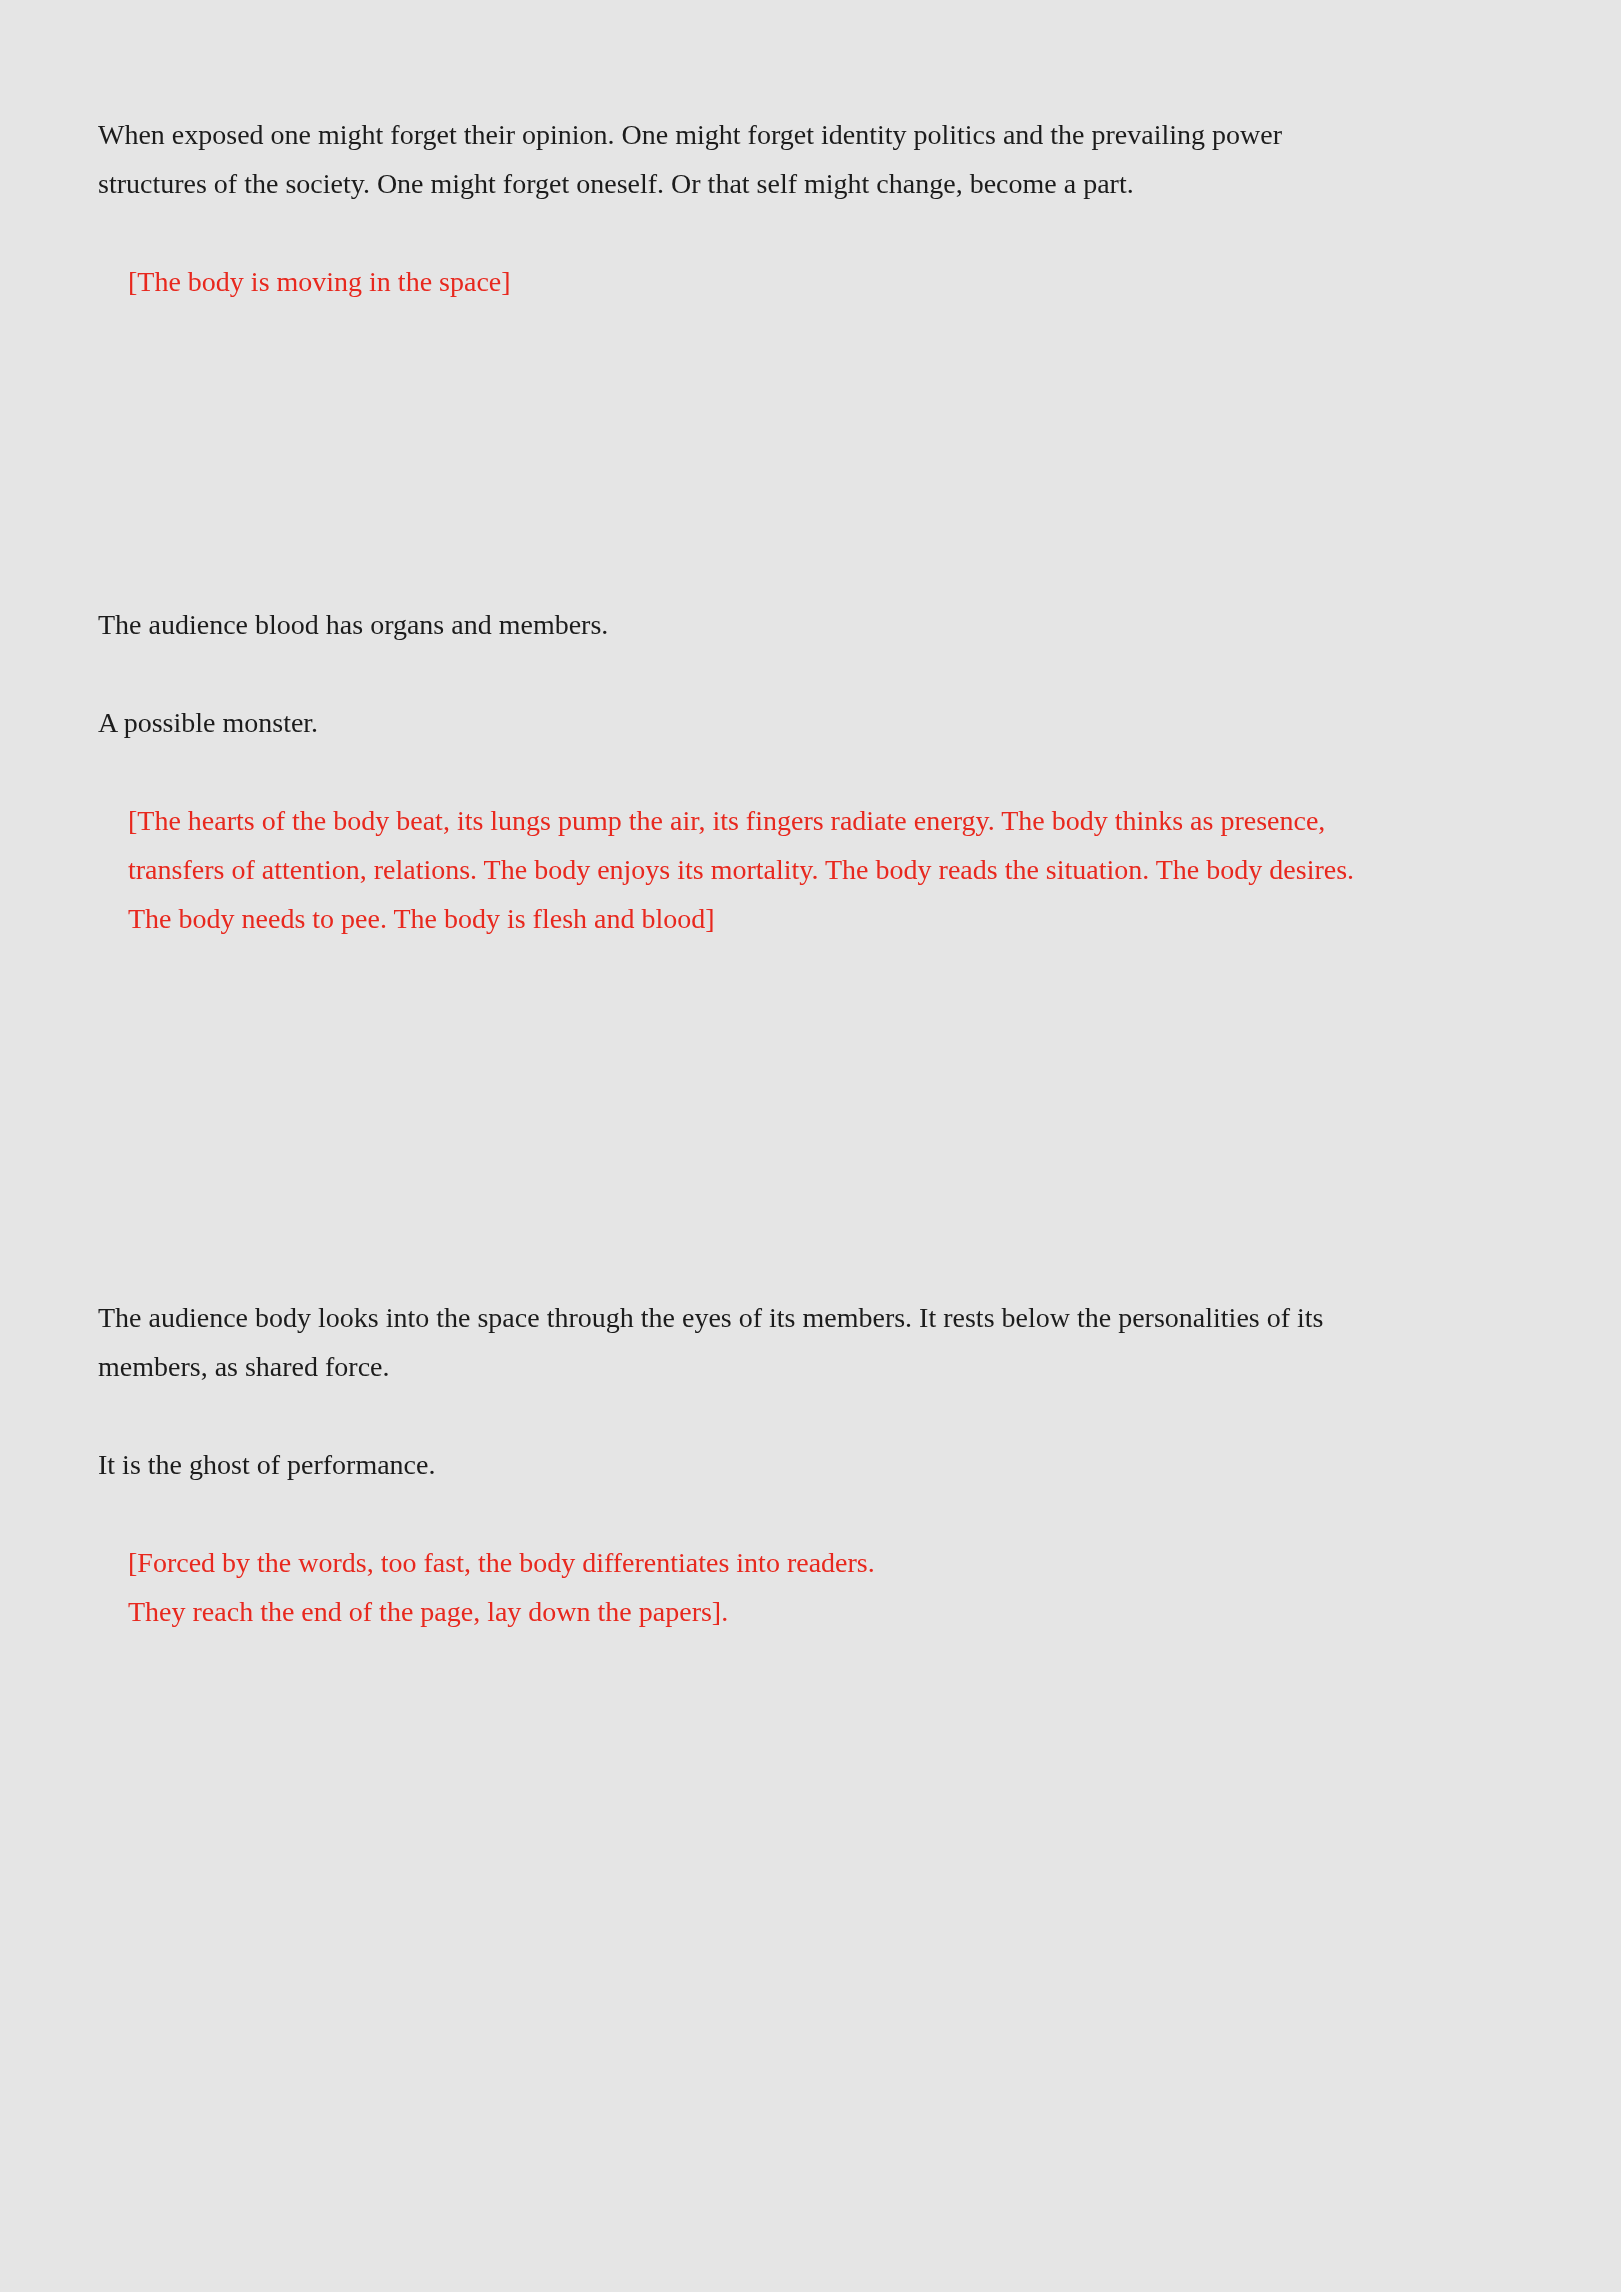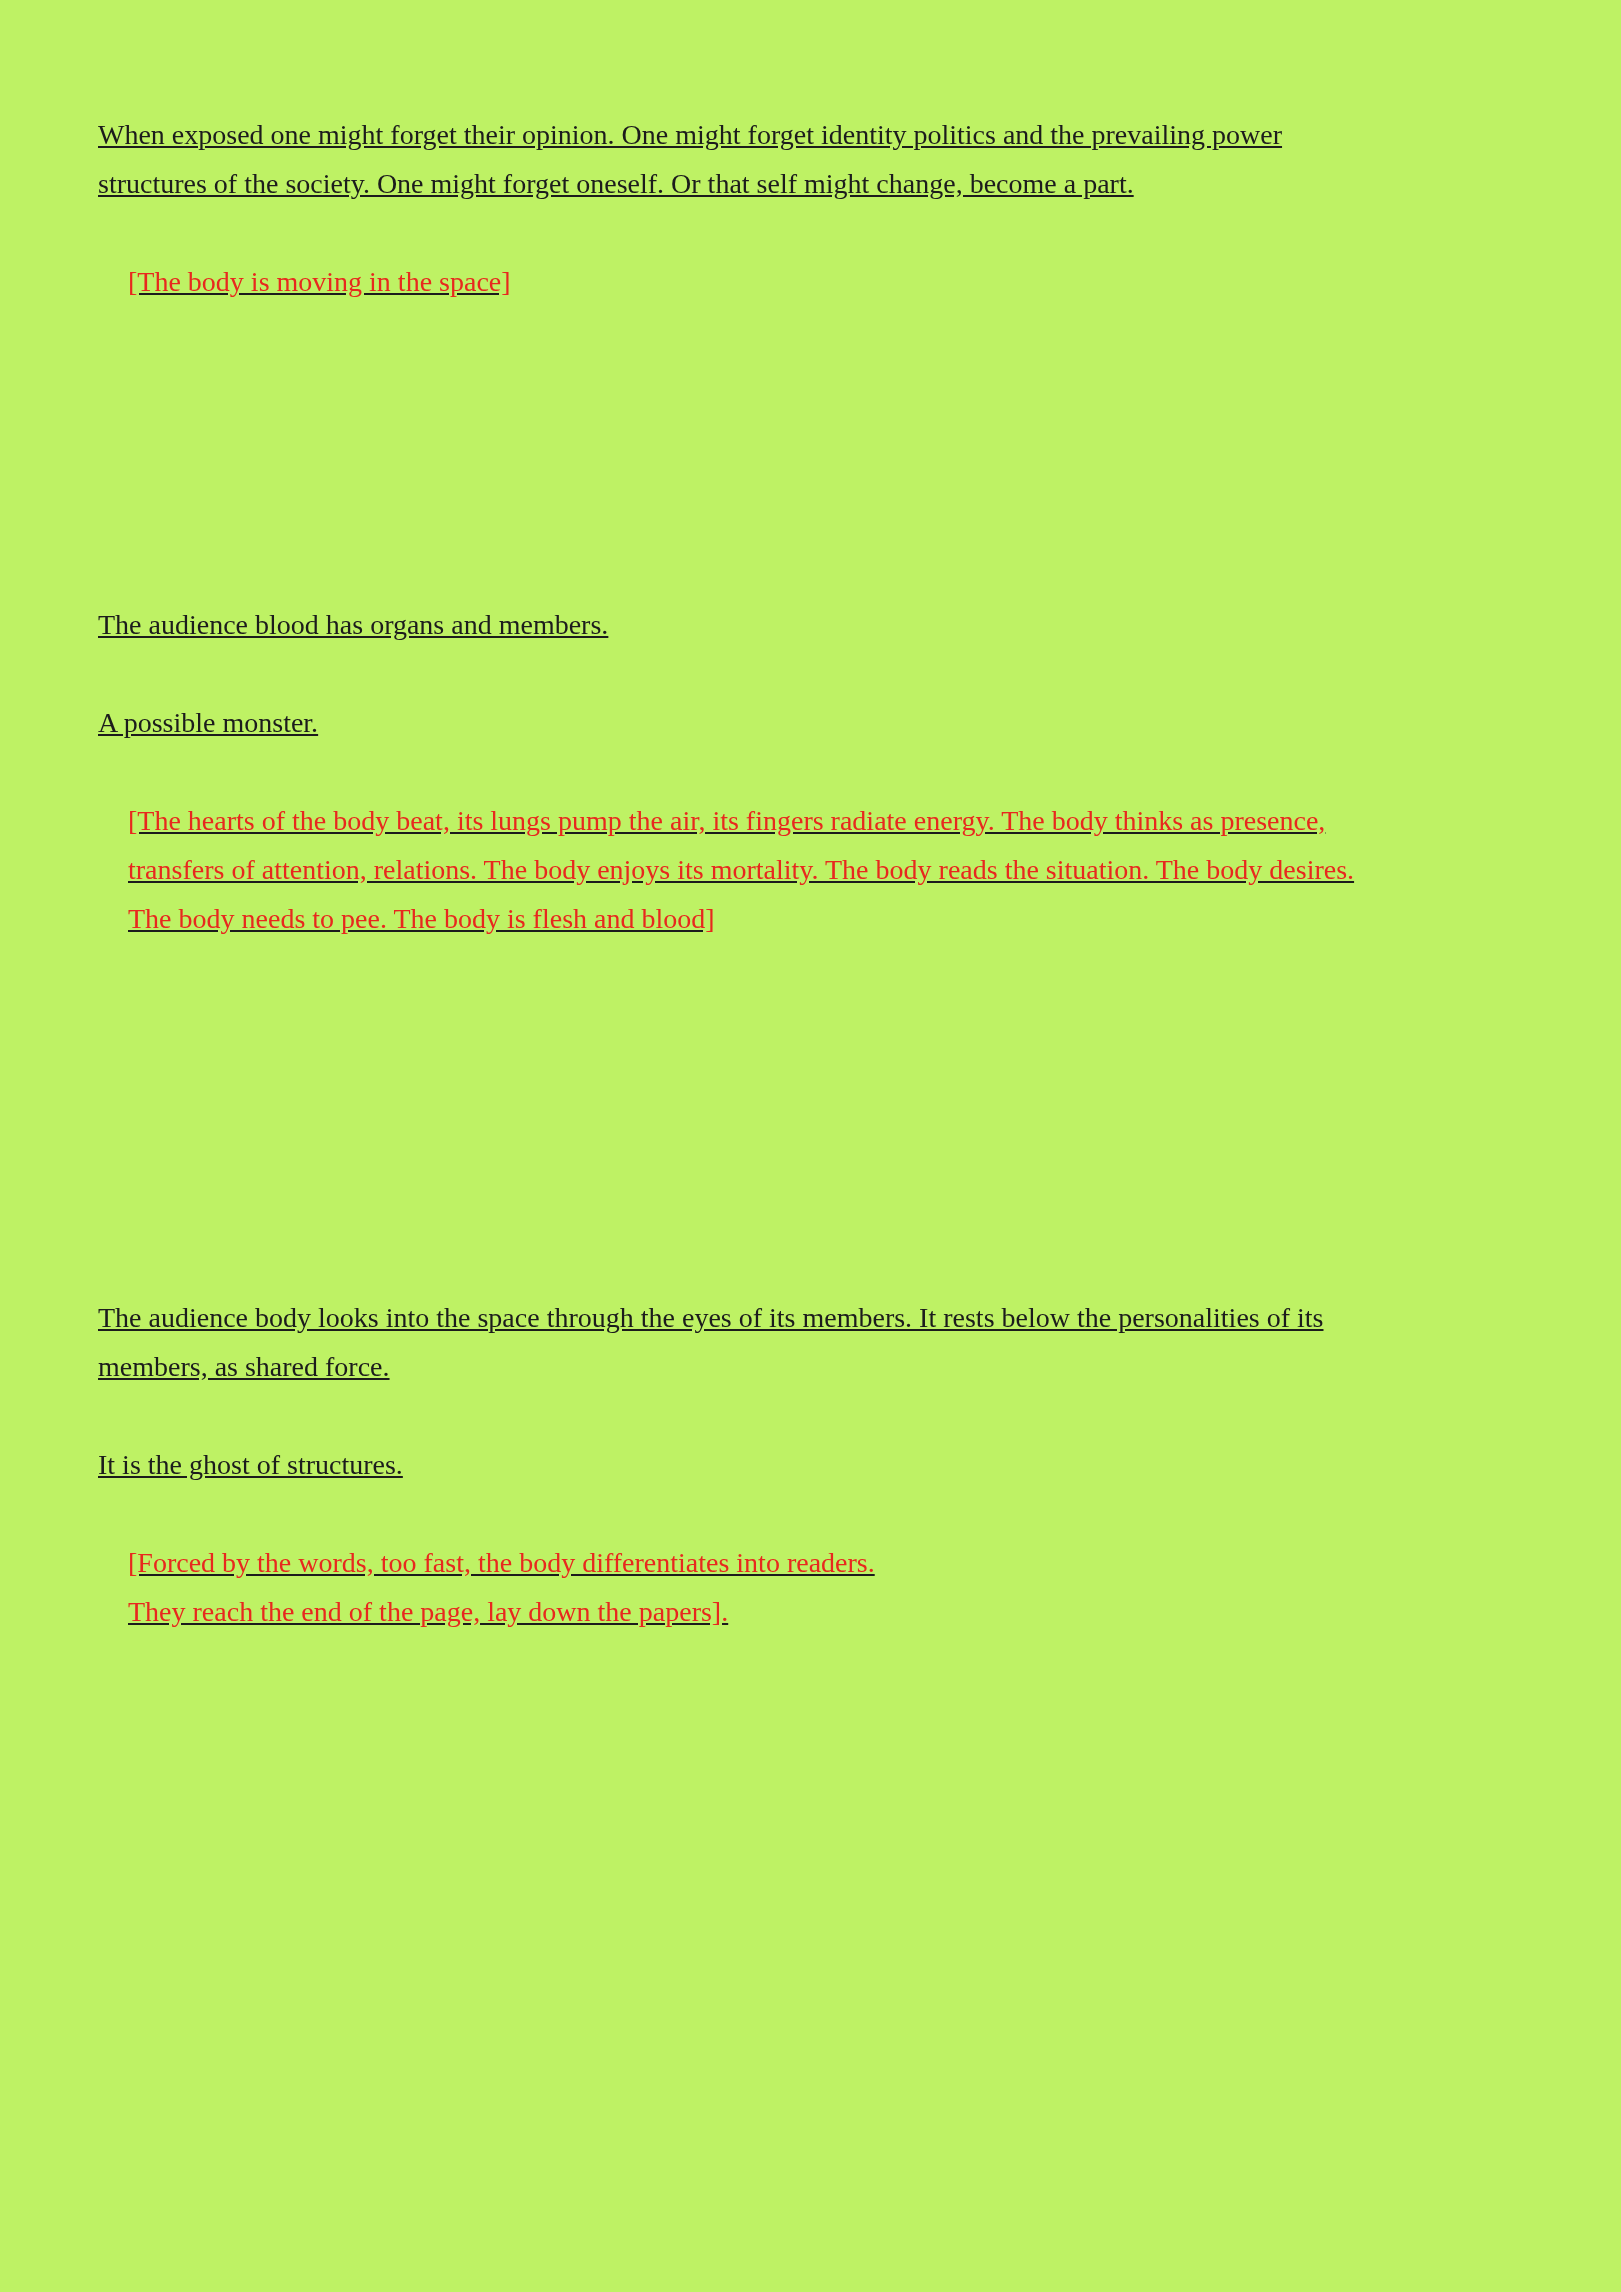--- a/index.html
+++ b/index.html
@@ -11,7 +11,7 @@
     position: relative;
     width: 1621px;
     height: 2293px;
-    background: #bef264;
+    background: #e5e5e5;
     box-sizing: border-box;
     padding: 110px 29px 12px 98px;
     overflow: hidden;
@@ -19,7 +19,6 @@
     font-size: 28px;
     line-height: 49px;
     color: #1c1c1c;
-    text-decoration: underline;
   }
   .block {
     margin: 0 0 49px 0;

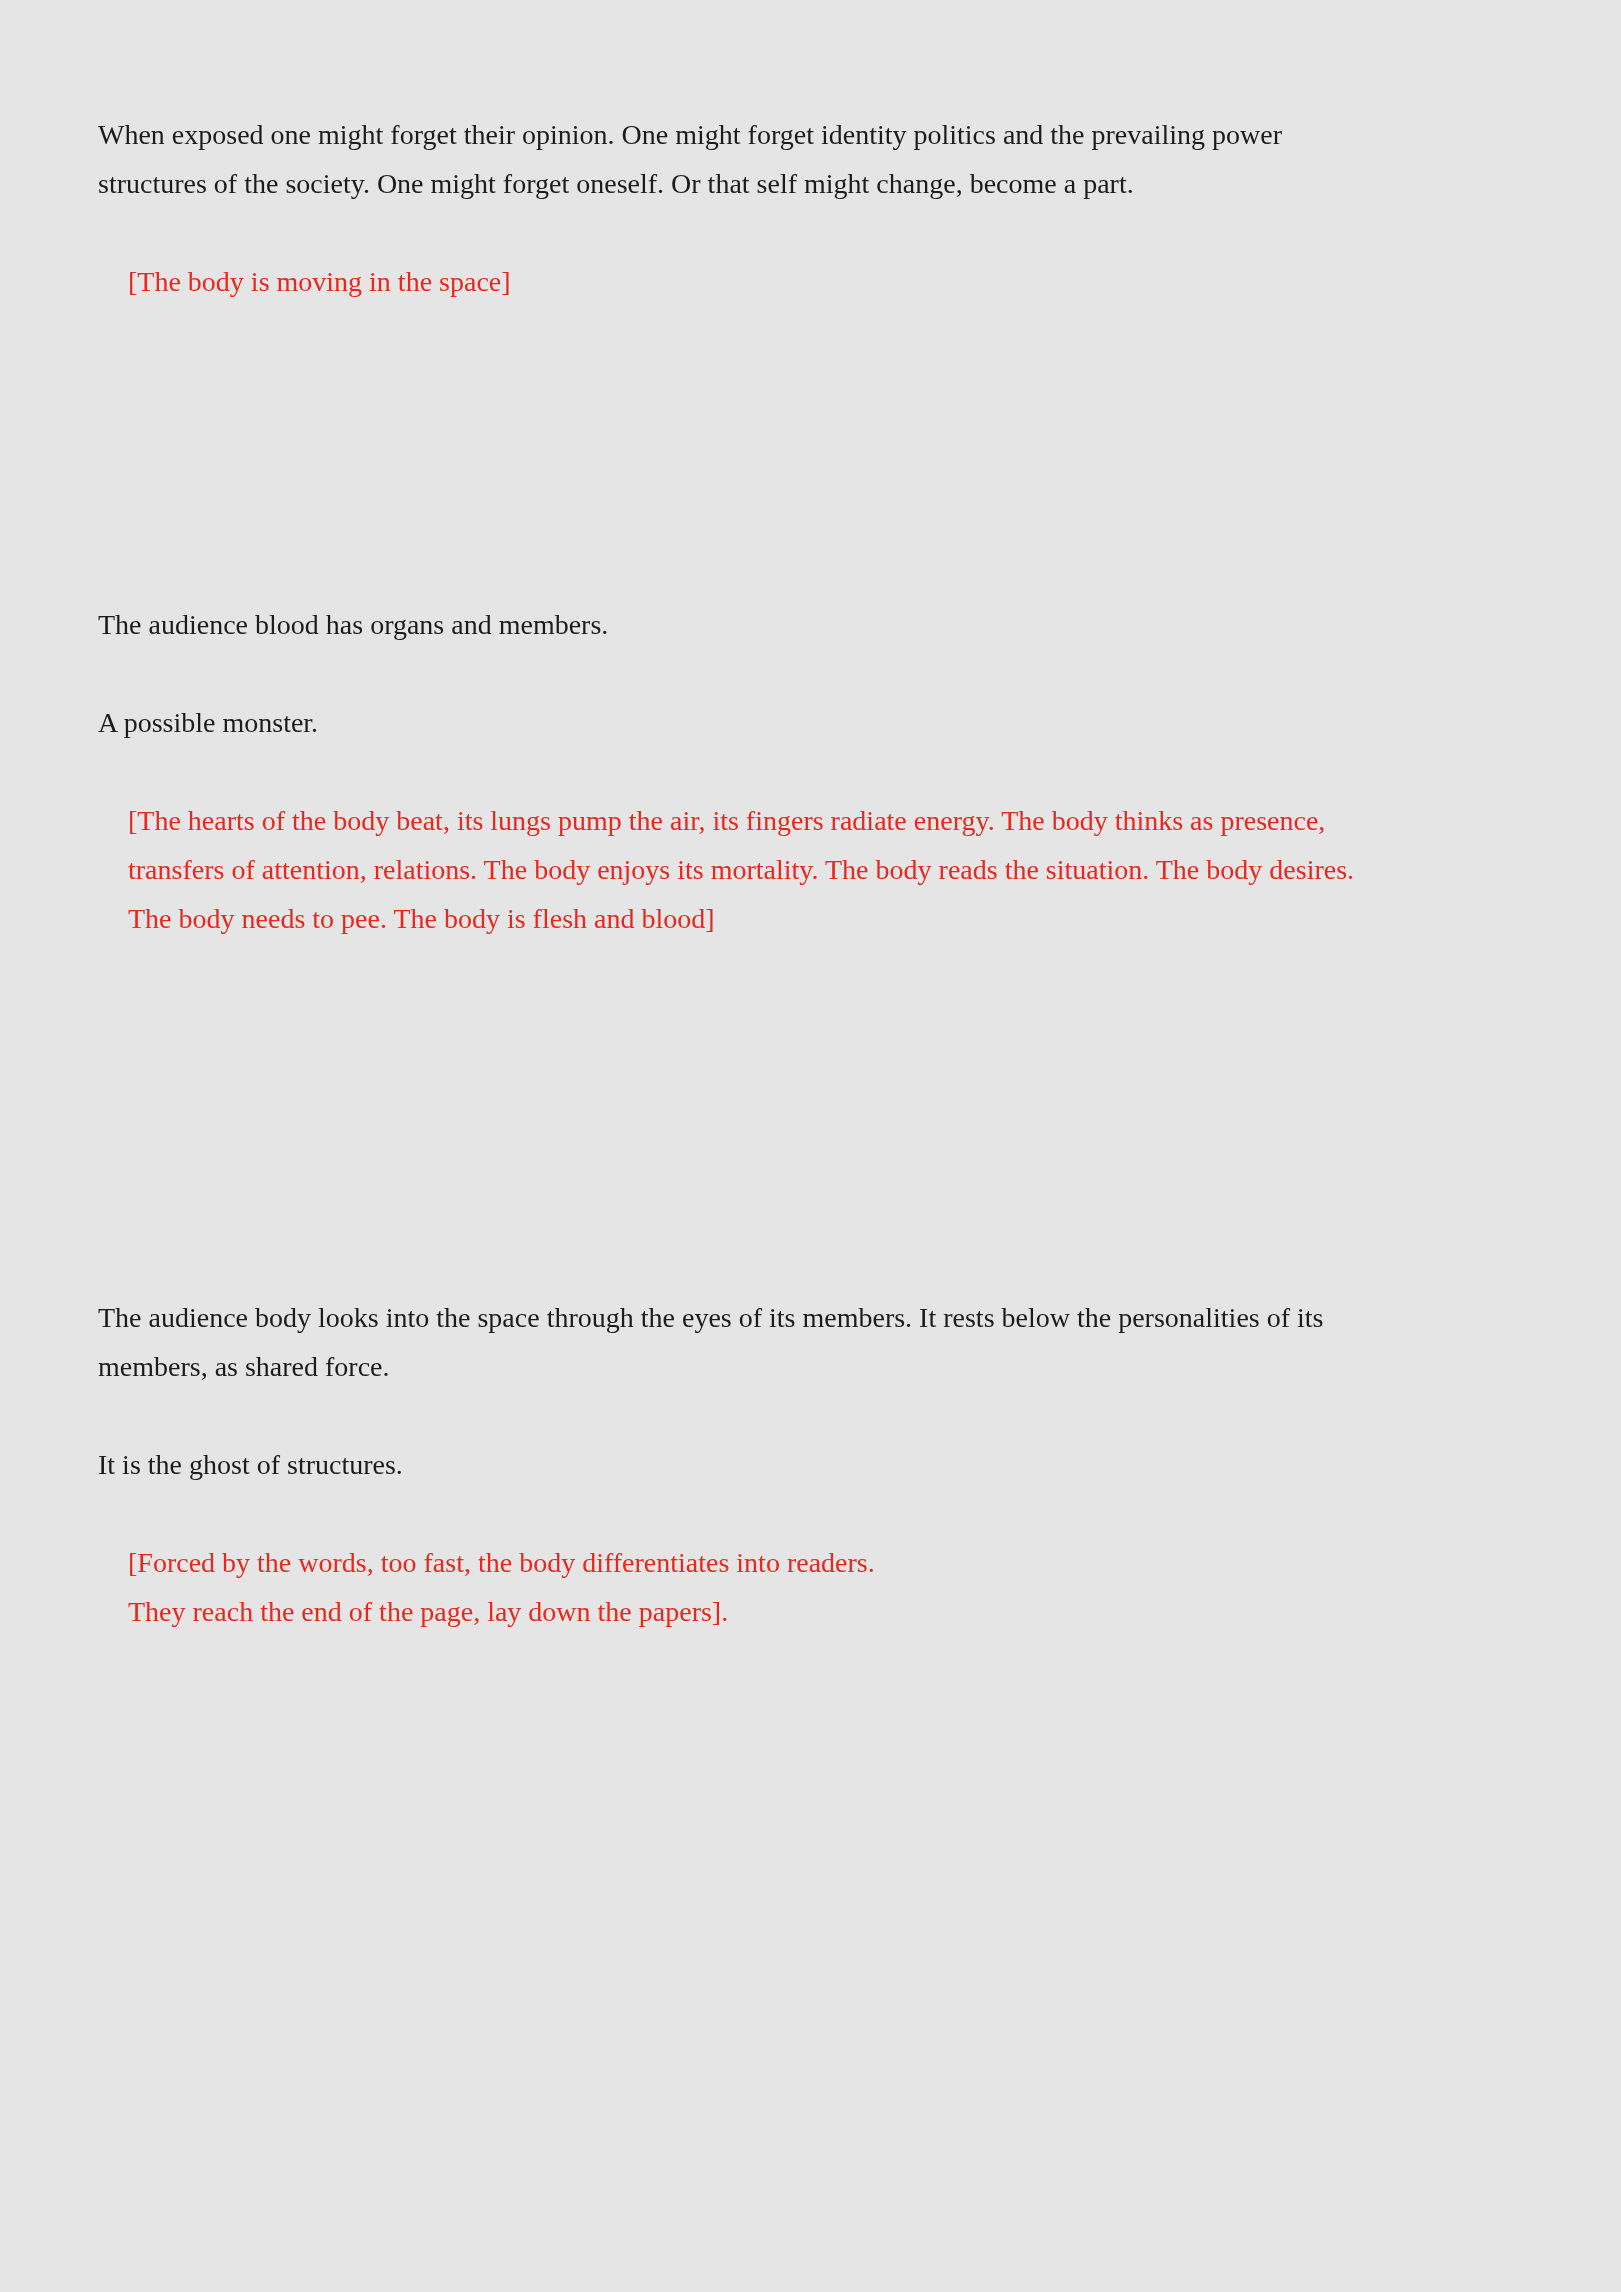--- a/index.html
+++ b/index.html
@@ -59,7 +59,7 @@
   <p class="block">The audience body looks into the space through the eyes of its members. It rests below the personalities of its
 members, as shared force.</p>
 
-  <p class="block">It is the ghost of structures.</p>
+  <p class="block">It is the ghost of performance.</p>
 
   <p class="block stage">[Forced by the words, too fast, the body differentiates into readers.
 They reach the end of the page, lay down the papers].</p>

